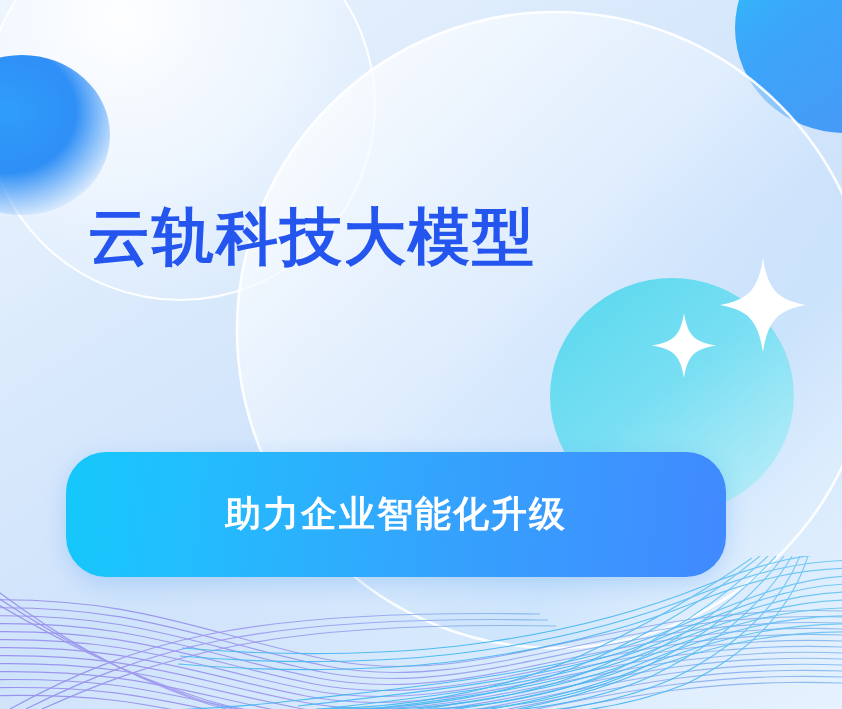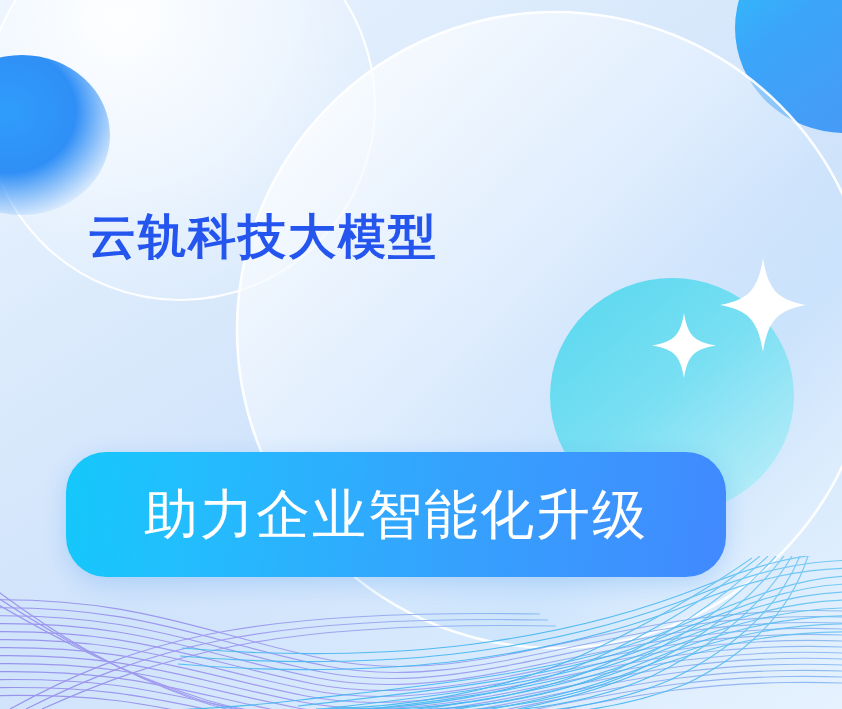--- a/index.html
+++ b/index.html
@@ -41,7 +41,7 @@
 
   .headline-line {
     display: block;
-    font-size: 48px;
+    font-size: 62px;
     line-height: 102px;
     font-weight: 700;
     color: #2455ee;

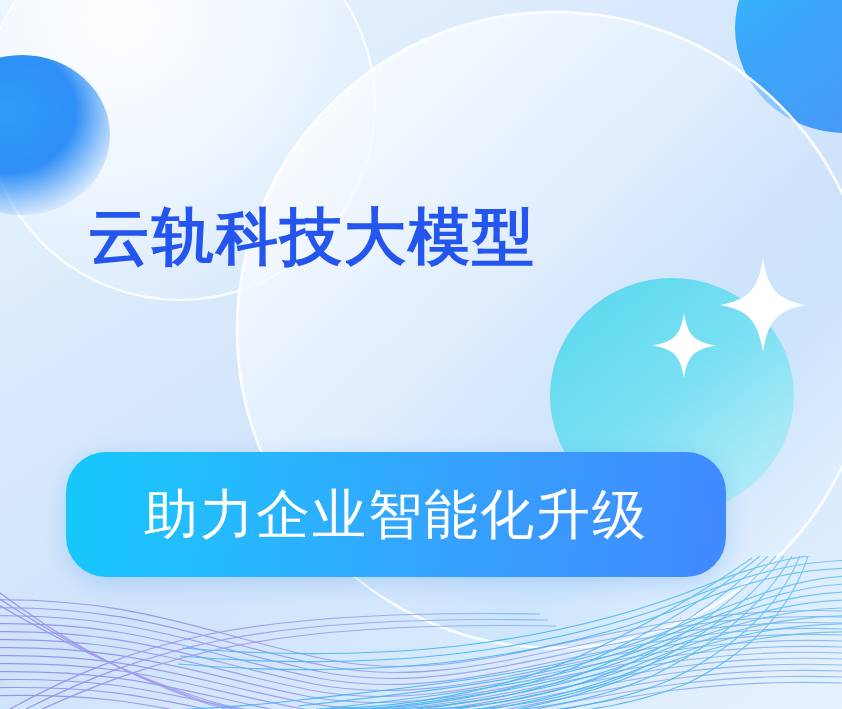--- a/index.html
+++ b/index.html
@@ -68,8 +68,8 @@
   }
 
   .cta-label {
-    font-size: 54px;
-    font-weight: 400;
+    font-size: 36px;
+    font-weight: 700;
     color: #ffffff;
     letter-spacing: 2px;
     line-height: 1;

